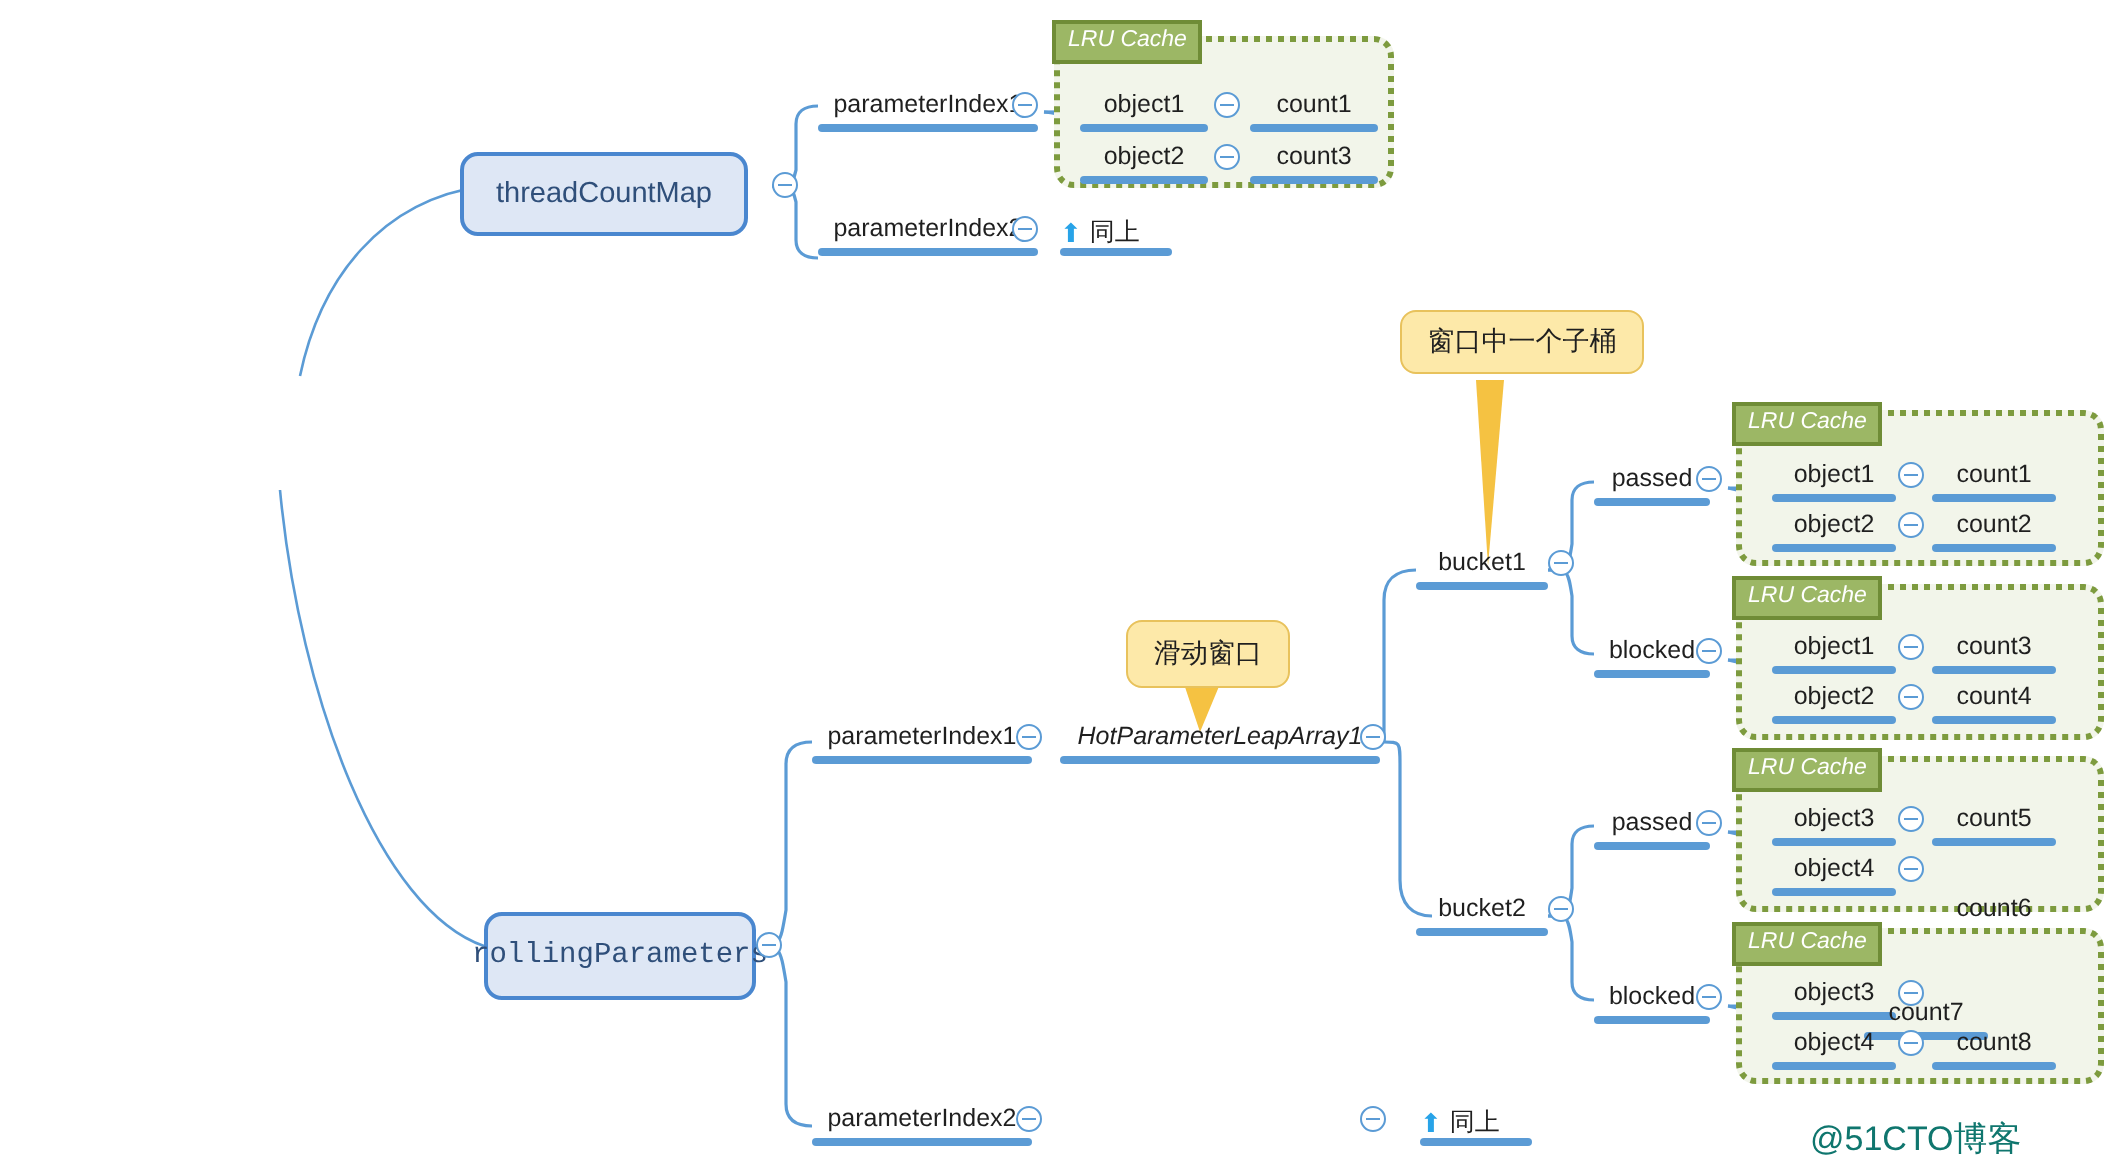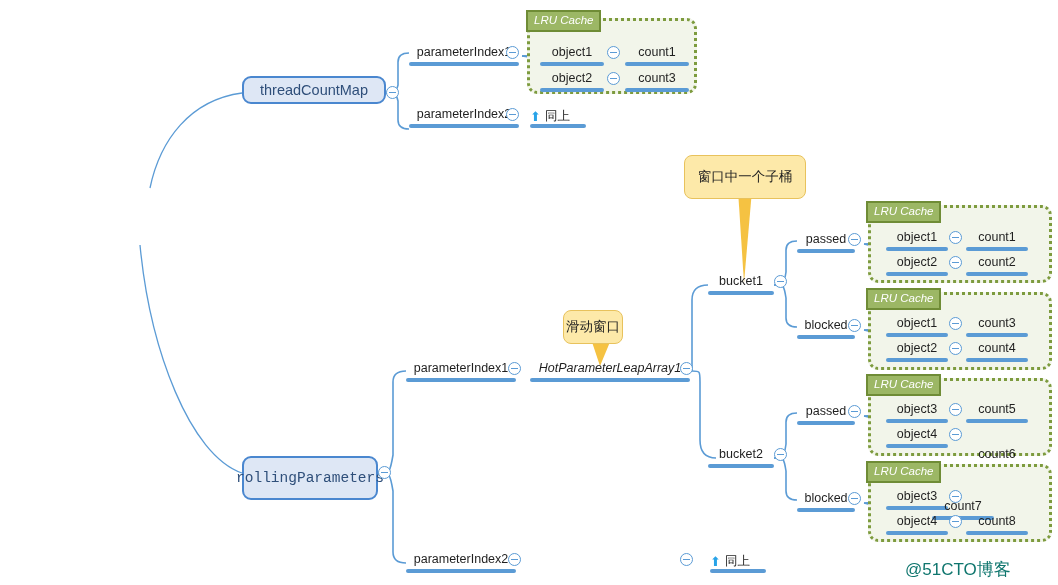--- a/index.html
+++ b/index.html
@@ -191,7 +191,7 @@
   </svg>
 
 
-  <div class="node-box node-branch" style="left:242px; top:76px; width:144px; height:28px;">
+  <div class="node-box node-branch" style="left:230px; top:76px; width:144px; height:42px;">
     <span>threadCountMap</span>
   </div>
   <div class="toggle" style="left:386px; top:86px;"></div>

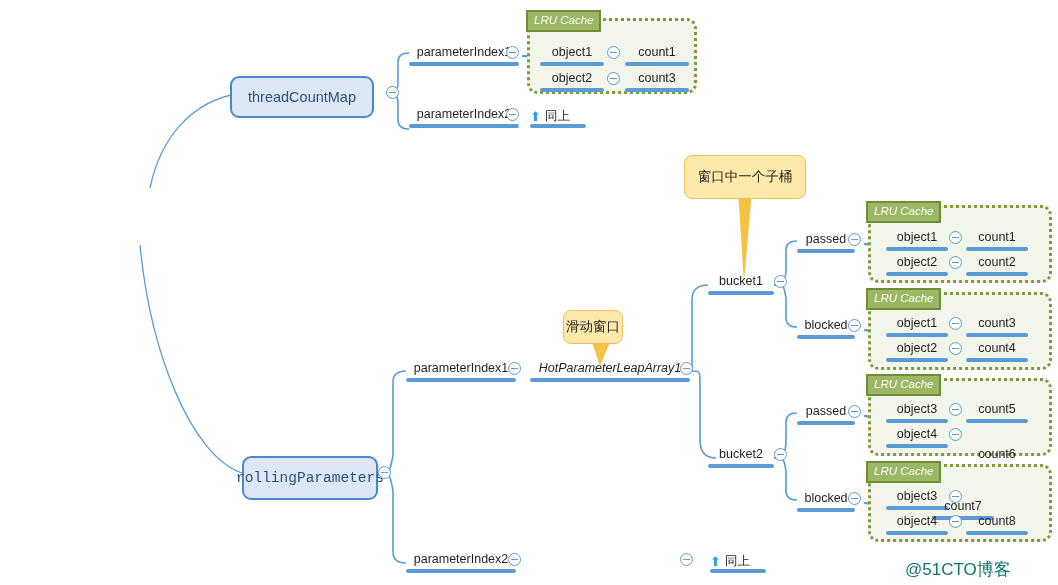--- a/index.html
+++ b/index.html
@@ -410,7 +410,7 @@
     </div>
   </div>
 
-  <div class="callout" style="left:684px; top:155px; width:122px; height:44px;">
+  <div class="callout" style="left:700px; top:155px; width:122px; height:32px;">
     <span>窗口中一个子桶</span>
   </div>
 

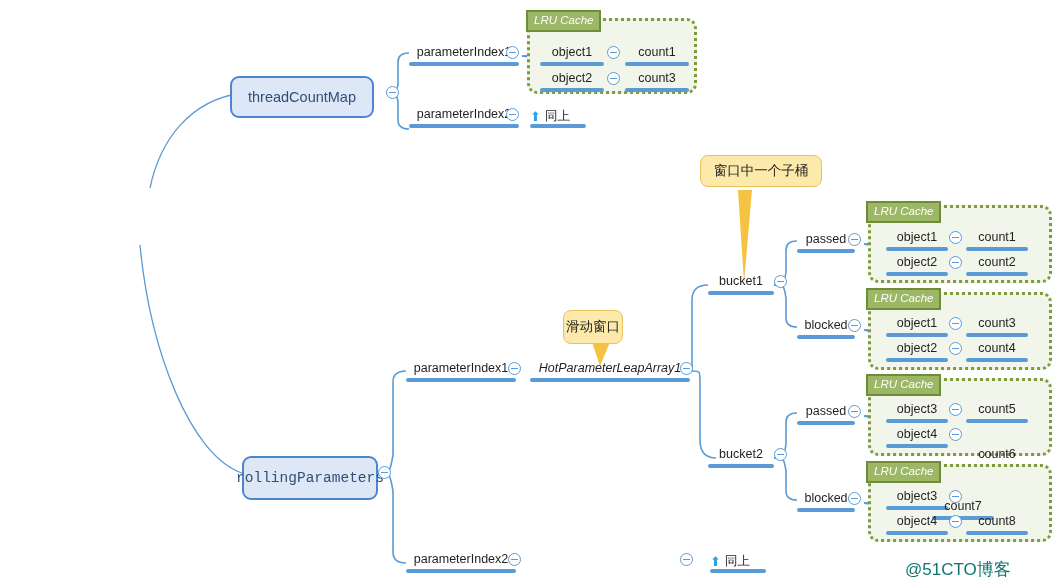--- a/index.html
+++ b/index.html
@@ -414,7 +414,7 @@
     <span>窗口中一个子桶</span>
   </div>
 
-  <div class="callout" style="left:563px; top:310px; width:60px; height:34px;">
+  <div class="callout" style="left:563px; top:310px; width:82px; height:34px;">
     <span>滑动窗口</span>
   </div>
 

